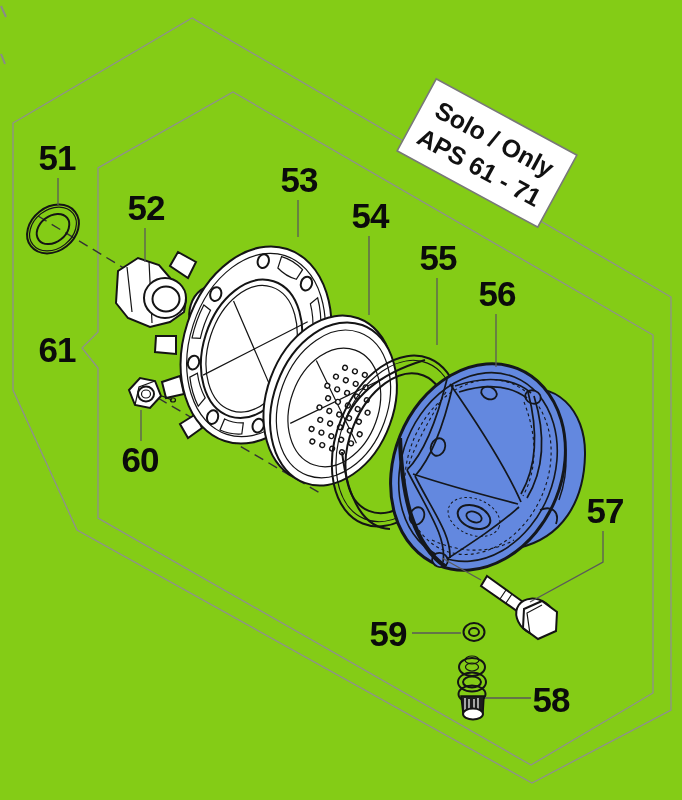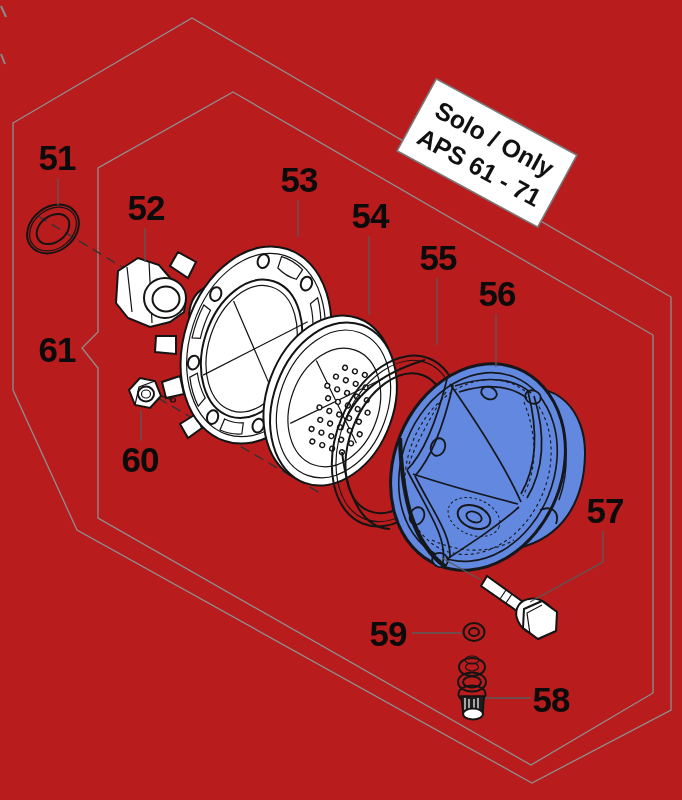--- a/index.html
+++ b/index.html
@@ -3,7 +3,7 @@
 <meta charset="utf-8">
 <style>
   html,body{margin:0;padding:0;background:#ffffff;}
-  #stage{position:relative;width:682px;height:800px;background:#b91c1c;overflow:hidden;
+  #stage{position:relative;width:682px;height:800px;background:#84cc16;overflow:hidden;
          font-family:"Liberation Sans", sans-serif;}
   svg{display:block;}
   .part-label{font-family:"Liberation Sans", sans-serif;font-weight:900;font-size:35px;

